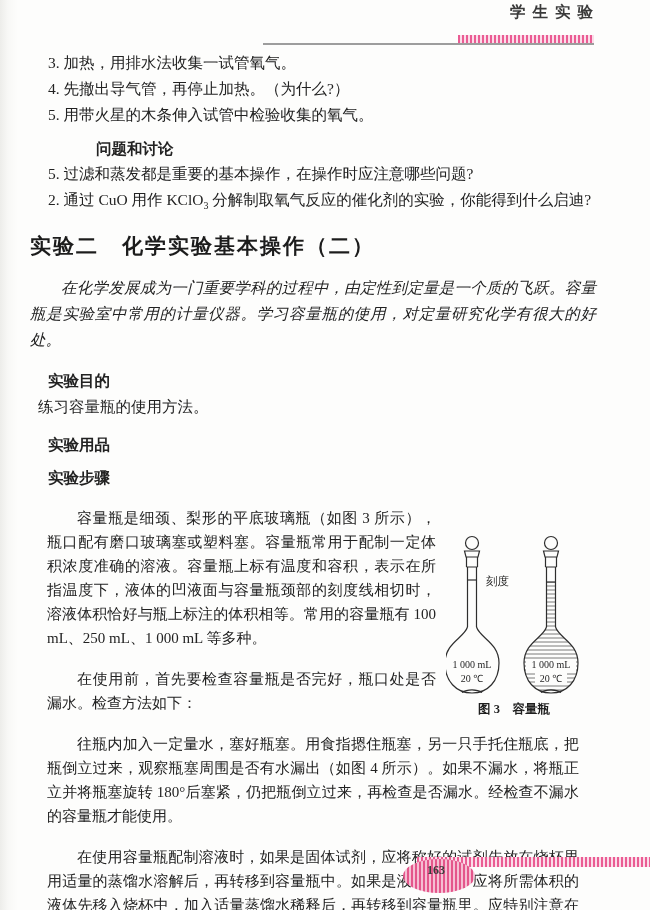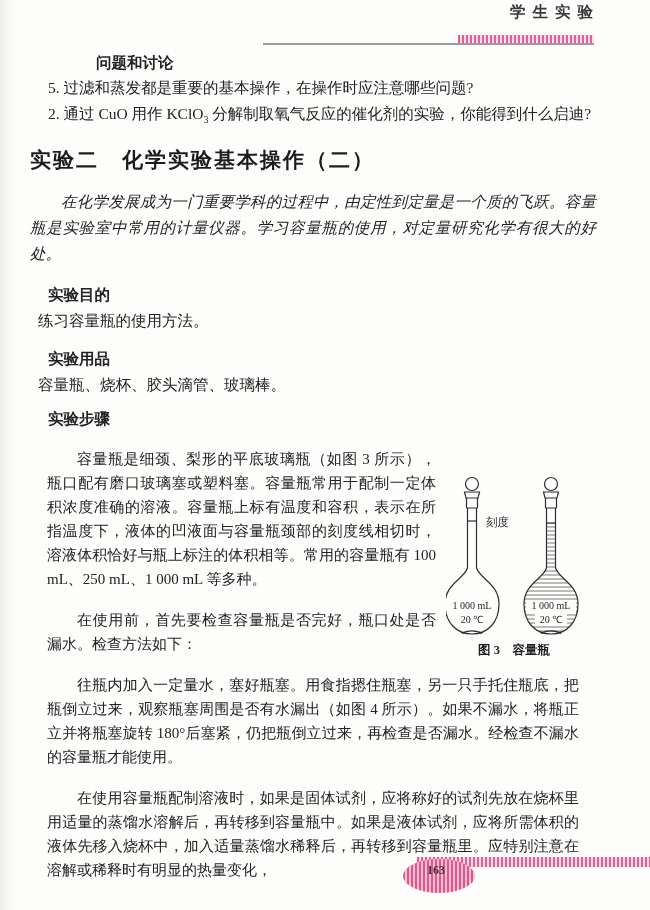--- a/index.html
+++ b/index.html
@@ -72,6 +72,11 @@
 
   <div class="content">
 
+    <ol class="proc-list">
+      <li>3. 加热，用排水法收集一试管氧气。</li>
+      <li>4. 先撤出导气管，再停止加热。（为什么?）</li>
+      <li>5. 用带火星的木条伸入试管中检验收集的氧气。</li>
+    </ol>
 
     <div>
       <h3 class="disc-heading">问题和讨论</h3>

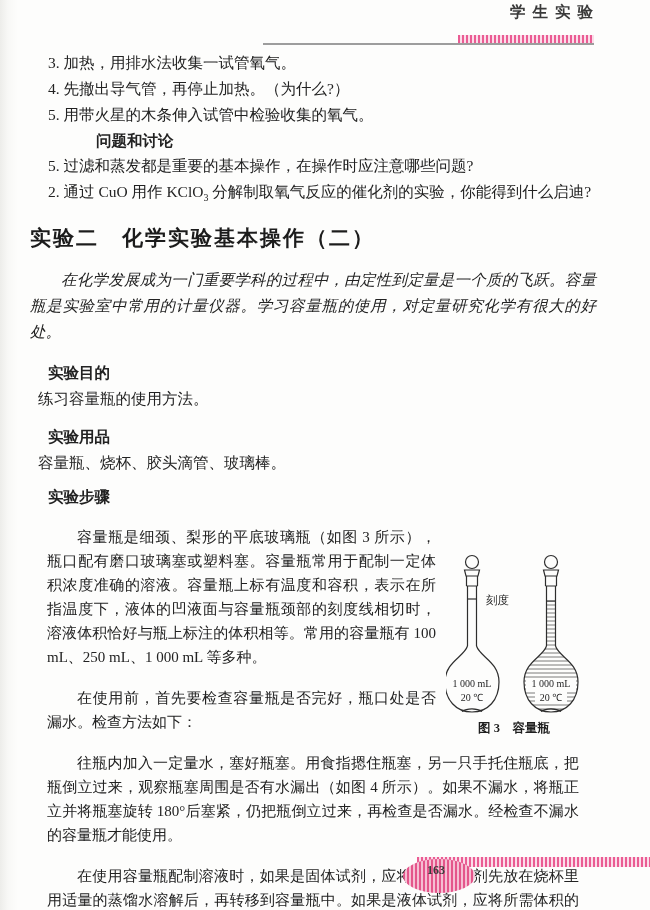--- a/index.html
+++ b/index.html
@@ -24,7 +24,7 @@
   .proc-list{margin:0 0 0 18px; padding:0; list-style:none;}
   .proc-list li{line-height:26px;}
   .disc-heading{
-    margin:0 0 0 18px; font-family:"Liberation Sans",sans-serif;
+    margin:8px 0 0 18px; font-family:"Liberation Sans",sans-serif;
     font-weight:bold; font-size:15.5px; line-height:25px;padding-left:48px;
   }
   .disc-q{margin:0 0 0 18px; line-height:26px;}

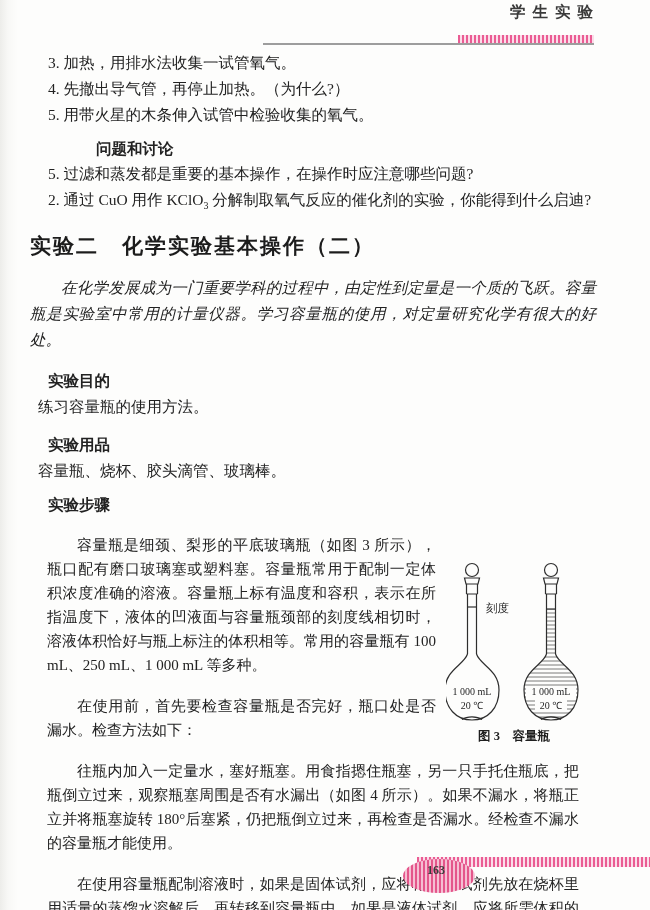--- a/index.html
+++ b/index.html
@@ -95,7 +95,6 @@
 
     <section>
       <h3 class="sec-heading mt14">实验用品</h3>
-      <p class="sec-text">容量瓶、烧杯、胶头滴管、玻璃棒。</p>
     </section>
 
     <section>

